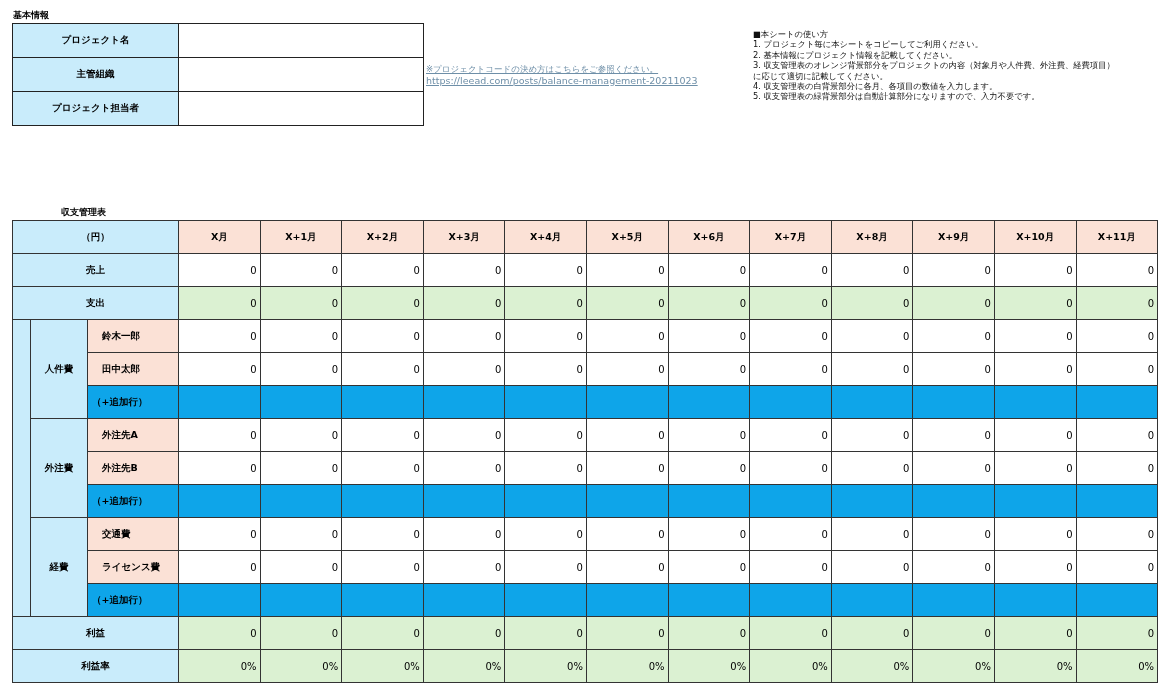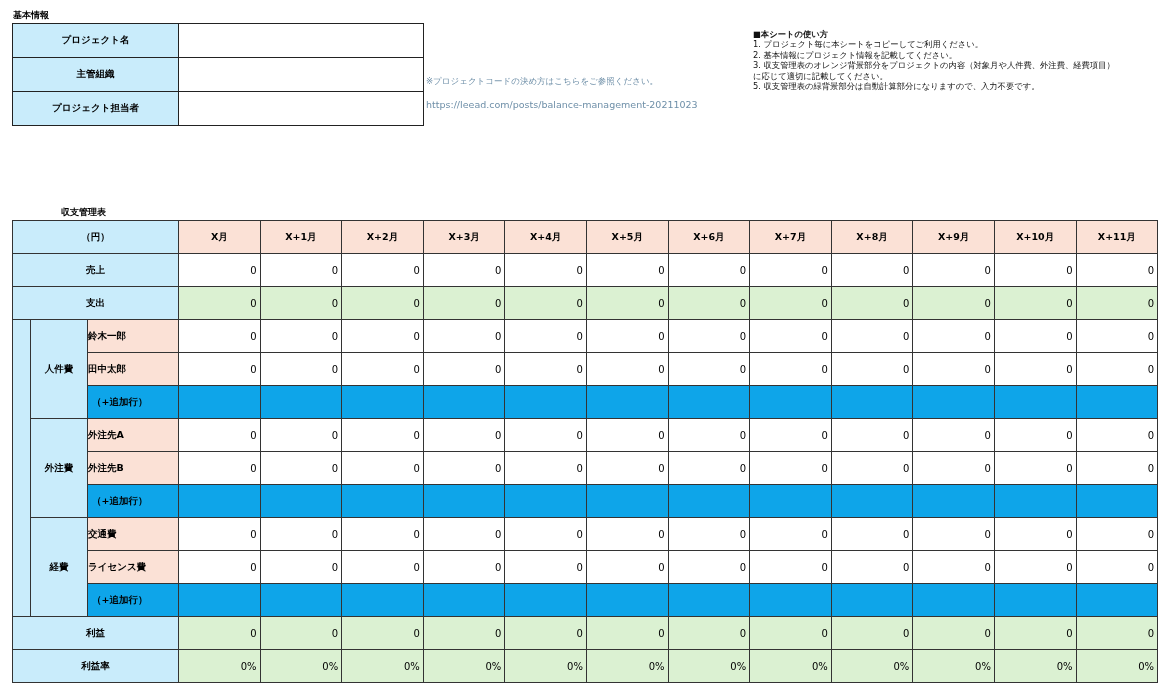--- a/index.html
+++ b/index.html
@@ -34,7 +34,7 @@
     position: absolute; left: 753px; top: 29px; font-size: 8.3px; line-height: 10.4px;
     color: #111;
   }
-  .usage .head { font-weight: bold; }
+  .usage .head { font-weight: normal; }
   .usage div { white-space: nowrap; }
 
   

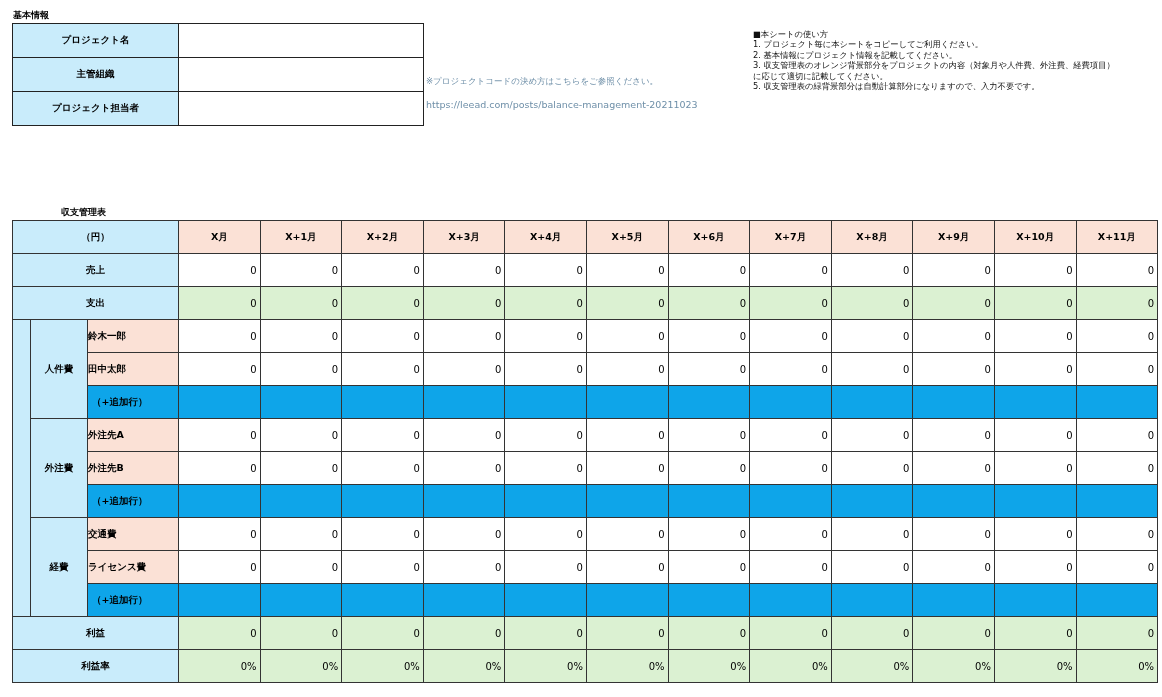--- a/index.html
+++ b/index.html
@@ -27,7 +27,7 @@
     position: absolute; left: 426px; top: 63px; font-size: 9.5px; color: #6e8fa8;
     line-height: 12px;
   }
-  .note-link span { display: block; cursor: pointer; margin-top: 12px; }
+  .note-link span { display: block; text-decoration: underline; cursor: pointer; }
   .note-link .jp { font-size: 8.5px; }
 
   .usage {

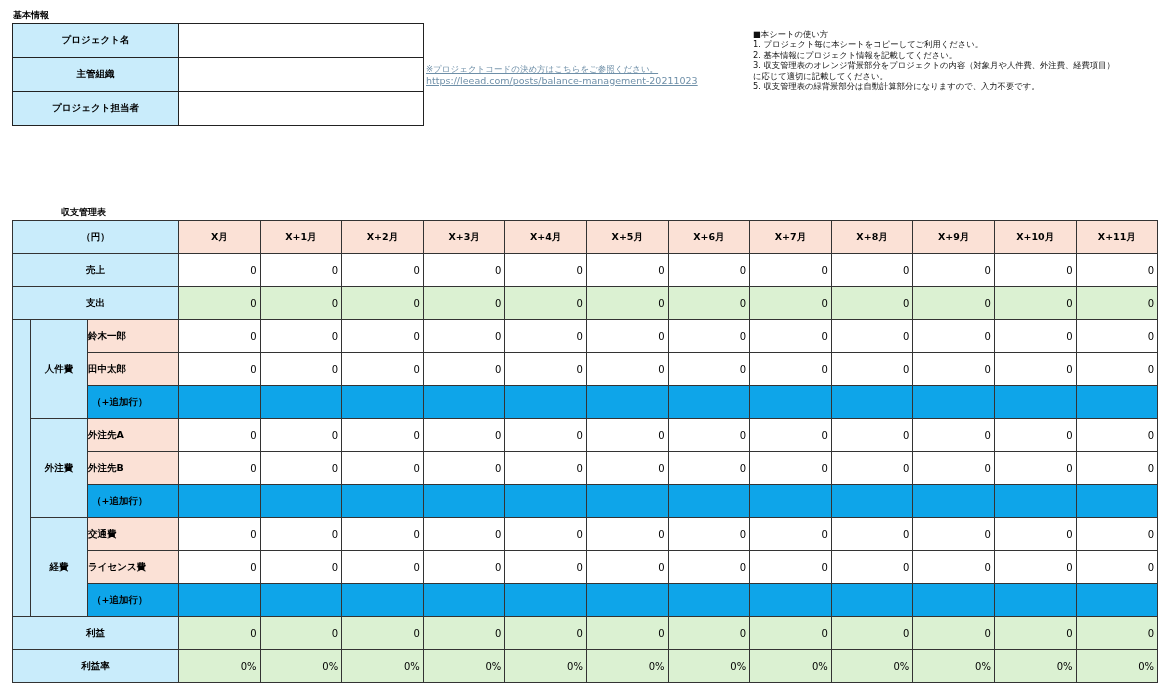--- a/index.html
+++ b/index.html
@@ -90,6 +90,7 @@
   <div>2. 基本情報にプロジェクト情報を記載してください。</div>
   <div>3. 収支管理表のオレンジ背景部分をプロジェクトの内容（対象月や人件費、外注費、経費項目）</div>
   <div>に応じて適切に記載してください。</div>
+  <div>4. 収支管理表の白背景部分に各月、各項目の数値を入力します。</div>
   <div>5. 収支管理表の緑背景部分は自動計算部分になりますので、入力不要です。</div>
 </div>
 

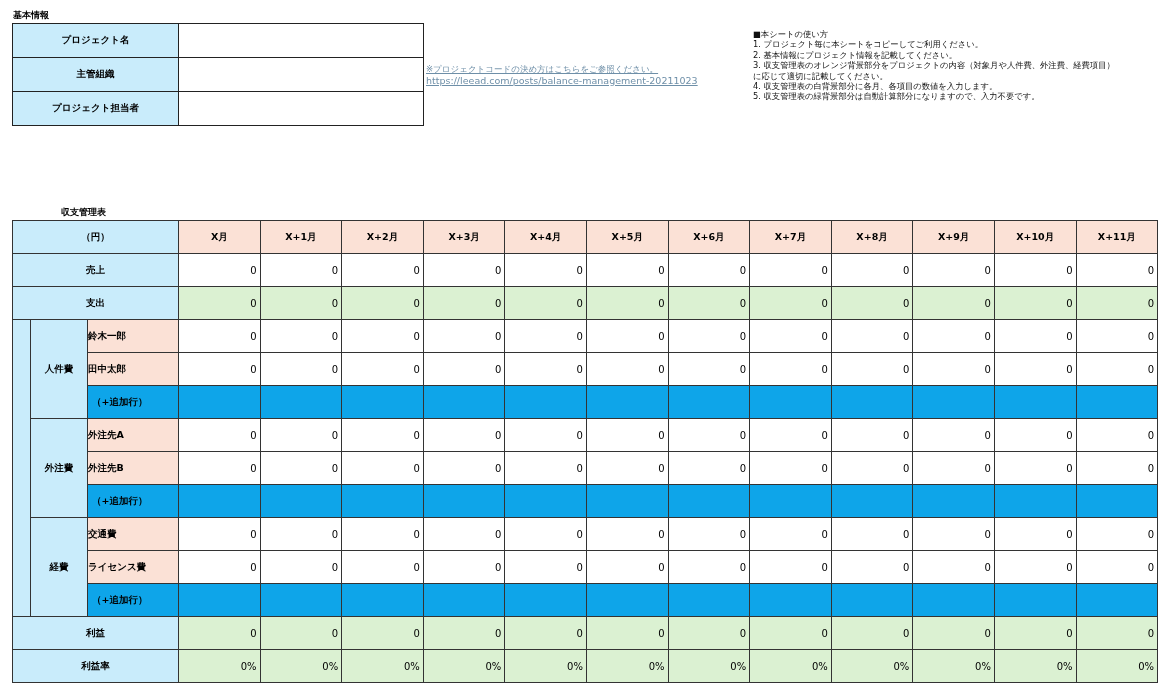--- a/index.html
+++ b/index.html
@@ -49,7 +49,7 @@
   .bal .blue { background: #c9ecfb; font-weight: bold; text-align: center; }
   .bal .orange { background: #fbe1d6; font-weight: bold; }
   .bal .orange.center { text-align: center; }
-  .bal .orange.left { text-align: left; padding-left: 0; }
+  .bal .orange.left { text-align: left; padding-left: 14px; }
   .bal .green { background: #dbf1d2; }
   .bal .white { background: #ffffff; }
   .bal .gray { background: #0ea5e9; }

